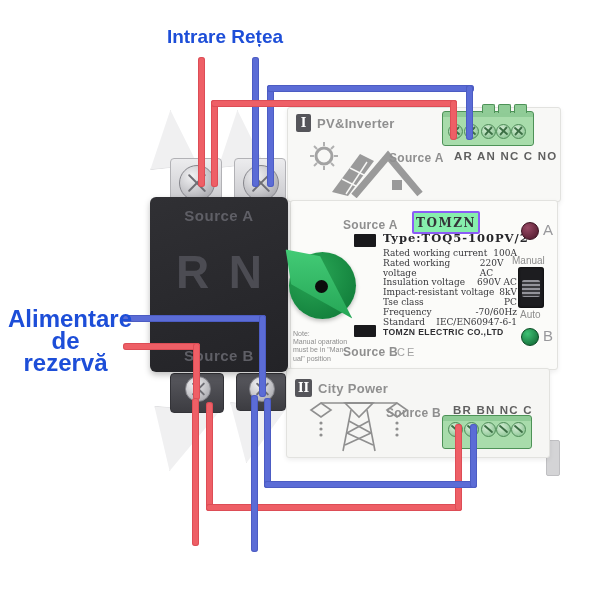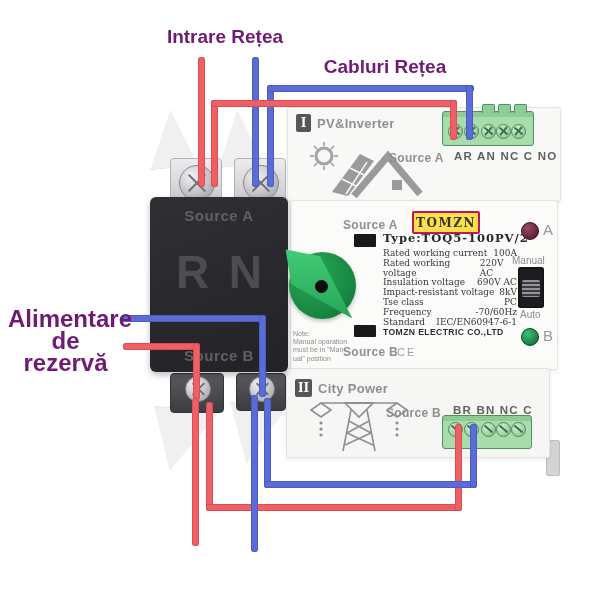--- a/index.html
+++ b/index.html
@@ -8,7 +8,7 @@
   .abs{position:absolute;}
 
   
-  .dlabel{position:absolute;font-weight:bold;color:#701a75;font-size:19px;text-align:center;z-index:40;}
+  .dlabel{position:absolute;font-weight:bold;color:#1d4ed8;font-size:19px;text-align:center;z-index:40;}
 
   
   .wr,.wb{position:absolute;border-radius:3px;}

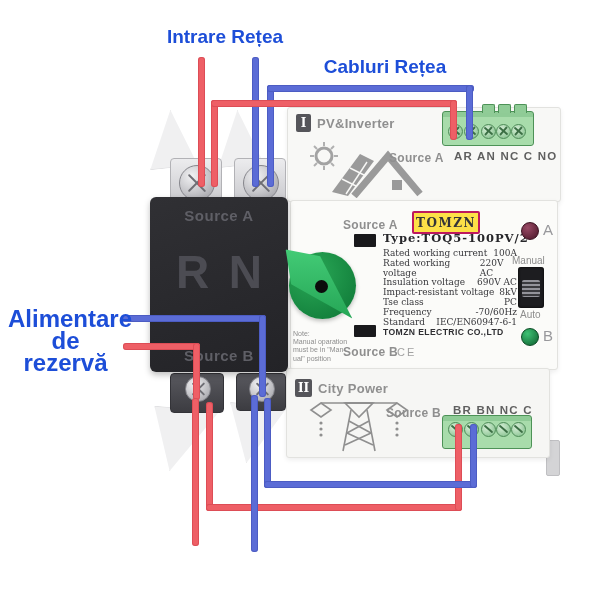--- a/index.html
+++ b/index.html
@@ -303,7 +303,6 @@
   <div class="wb" style="left:470px;top:424px;width:7px;height:64px;z-index:28;"></div>
 
   <div class="dlabel" style="left:130px;top:26px;width:190px;">Intrare Rețea</div>
-  <div class="dlabel" style="left:290px;top:56px;width:190px;">Cabluri Rețea</div>
   <div class="dlabel" style="left:8px;top:308px;width:115px;font-size:24px;line-height:22px;">
     <span>Alimentare</span><br>
     <span>de rezervă</span>

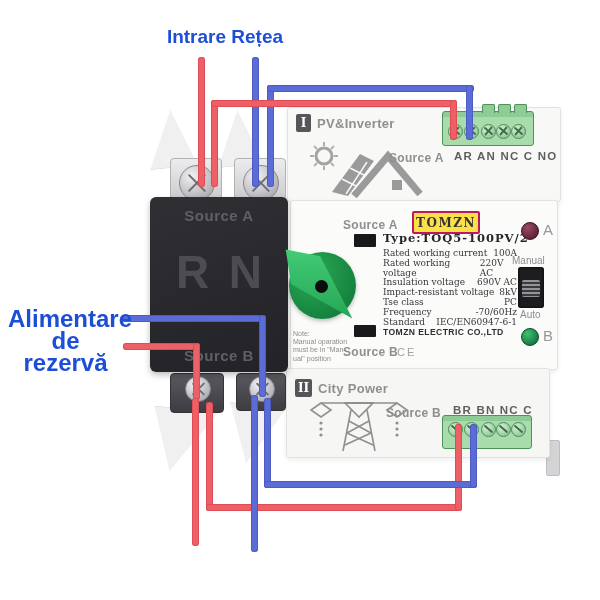--- a/index.html
+++ b/index.html
@@ -68,7 +68,7 @@
   .note-line{font-size:7px;line-height:8.2px;color:#8d8d8d;}
 
   
-  #tomzn-logo{position:absolute;border:2px solid #be185d;border-radius:2px;background:#fde047;
+  #tomzn-logo{position:absolute;border:2px solid #8b5cf6;border-radius:2px;background:#86efac;
       display:flex;align-items:center;justify-content:center;
       font-family:"DejaVu Serif",serif;font-weight:bold;font-size:12px;letter-spacing:1.5px;color:#343438;}
 

